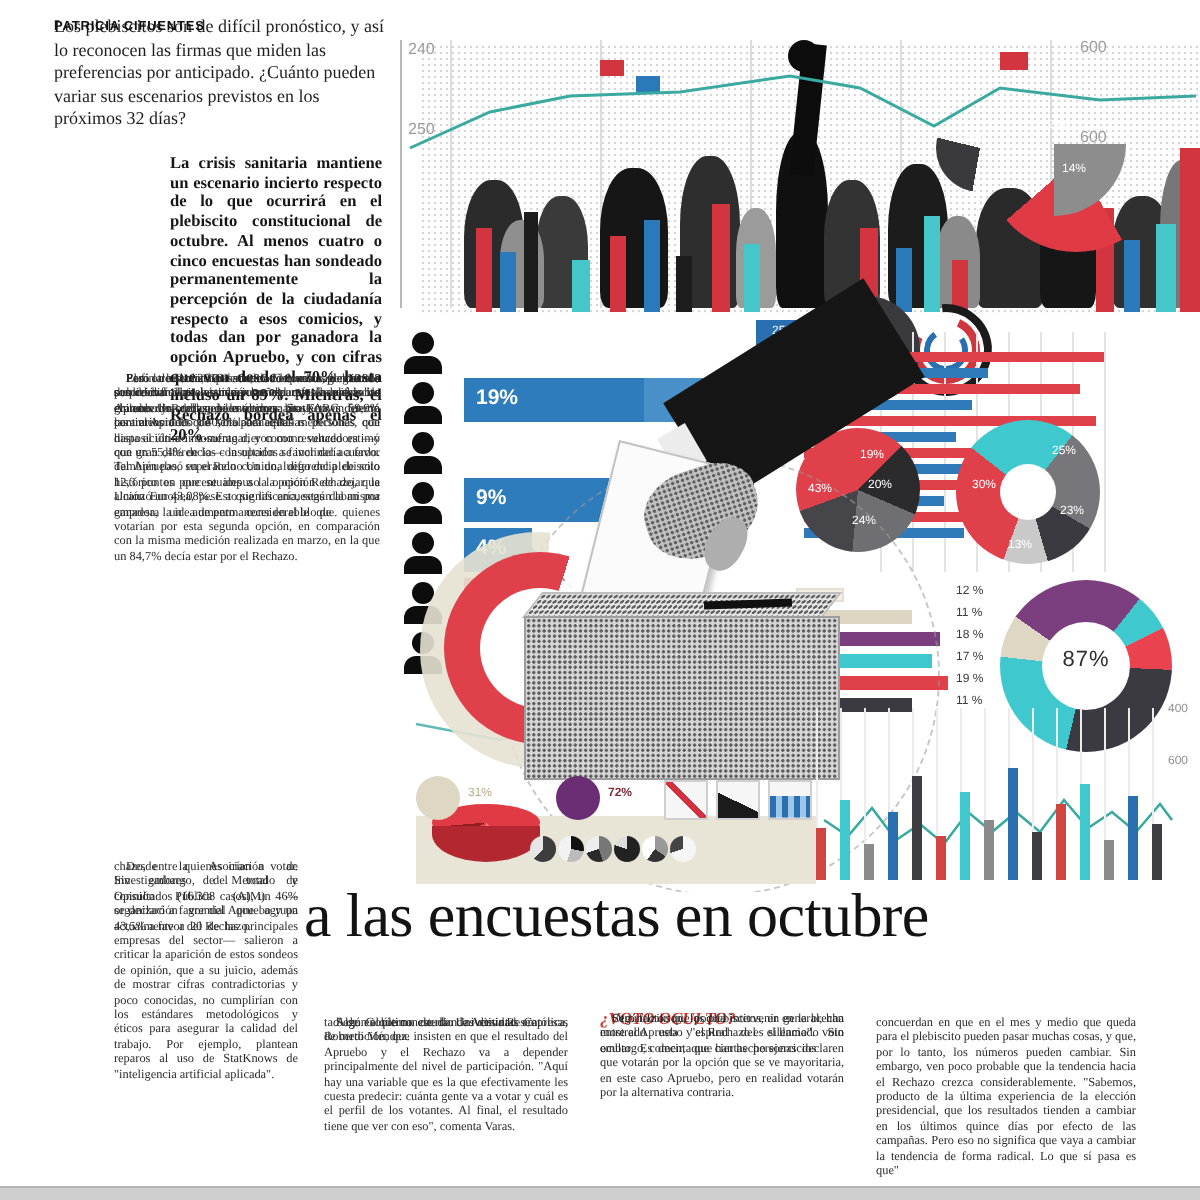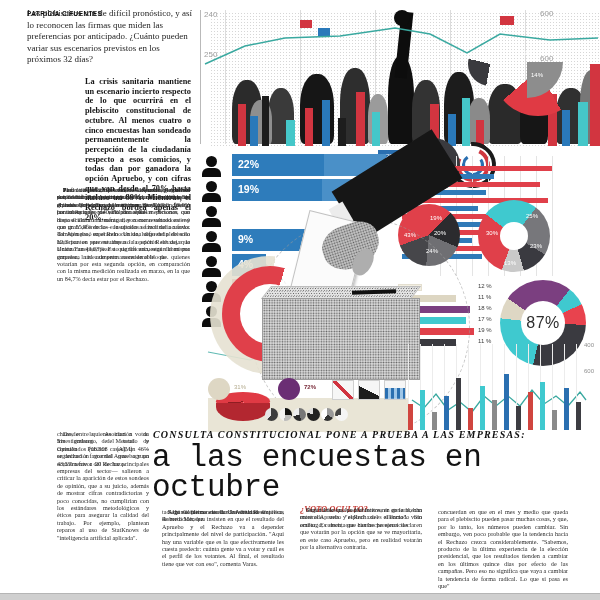--- a/index.html
+++ b/index.html
@@ -22,7 +22,7 @@
   .tinylab{font-family:"Liberation Sans",sans-serif;font-size:6px;color:#fff;}
   .graylab{font-family:"Liberation Sans",sans-serif;font-size:6px;color:#8f8f8f;}
   
-  #info{left:150px;top:8px;width:450px;height:428px;overflow:hidden;}
+  #info{left:150px;top:18px;width:450px;height:428px;overflow:hidden;}
   .gridv{width:1px;background:#dcdcdc;}
   .speckle{background-image:radial-gradient(#b5b5b5 .7px,transparent .8px);background-size:3px 3px;opacity:.55;}
   .blob{border-radius:45% 45% 12% 12%;}

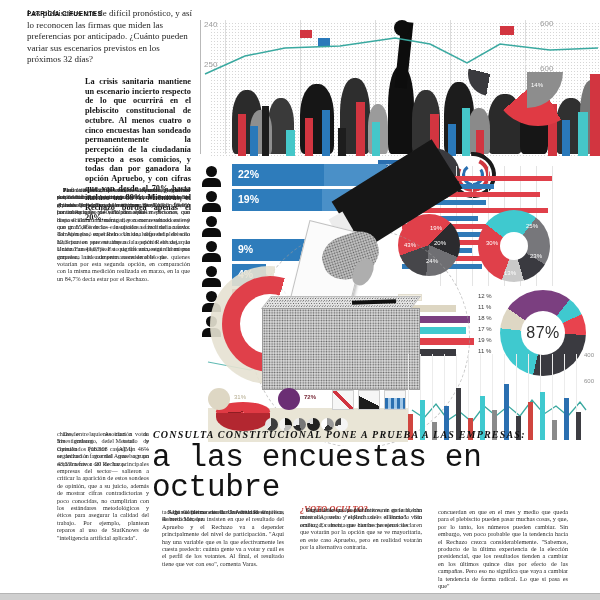--- a/index.html
+++ b/index.html
@@ -221,9 +221,6 @@
         <div style="position: absolute; left: 56px; top: 298px; width: 11px; height: 11px; border-radius: 50%; background: rgb(13, 13, 13);"></div>
         <div style="position: absolute; left: 52px; top: 310px; width: 19px; height: 9px; border-radius: 6px 6px 0px 0px; background: rgb(13, 13, 13);"></div>
       </div>
-    <div class="abar" style="left:82px;top:146px;width:154px;background:linear-gradient(90deg,#2e7cbb 60%,#4a90c8 60%);">
-        <span>22%</span>
-      </div>
     <div class="abar" style="left:82px;top:171px;width:150px;background:linear-gradient(90deg,#2e7cbb 60%,#4a90c8 60%);">
         <span>19%</span>
       </div>

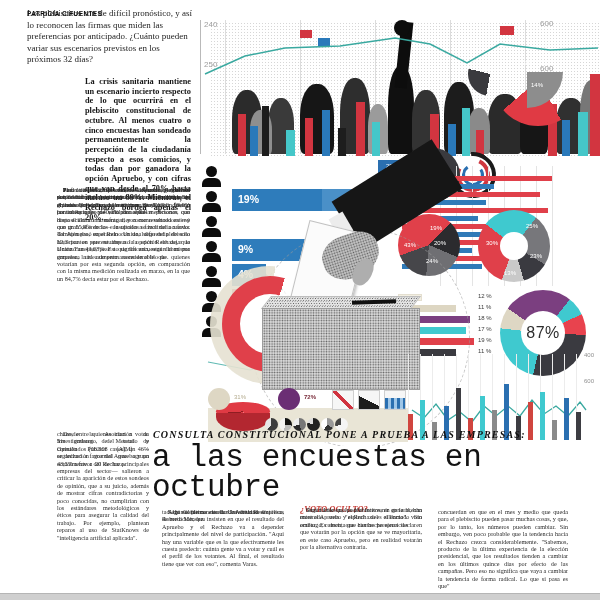--- a/index.html
+++ b/index.html
@@ -201,7 +201,7 @@
 
     <div style="left:350px;top:272px;width:86px;height:86px;border-radius:50%;background:conic-gradient(from 215deg,#3fc9cf 0 17%,#ded7c4 17% 25%,#7b3f80 25% 51%,#3fc9cf 51% 58%,#e8434e 58% 66%,#3a3a40 66% 94%,#3fc9cf 94% 100%);"></div>
     <div class="donut-hole" style="left:371px;top:293px;width:44px;height:44px;"></div>
-    <div class="sans" style="left:371px;top:306px;width:44px;text-align:center;font-size:16px;color:#2e2e2e;letter-spacing:.5px;">87%</div>
+    <div class="sans" style="left:371px;top:306px;width:44px;text-align:center;font-size:11px;color:#2e2e2e;letter-spacing:.5px;">87%</div>
     <div class="graylab" style="left:434px;top:334px;">400</div>
     <div class="graylab" style="left:434px;top:360px;">600</div>
 

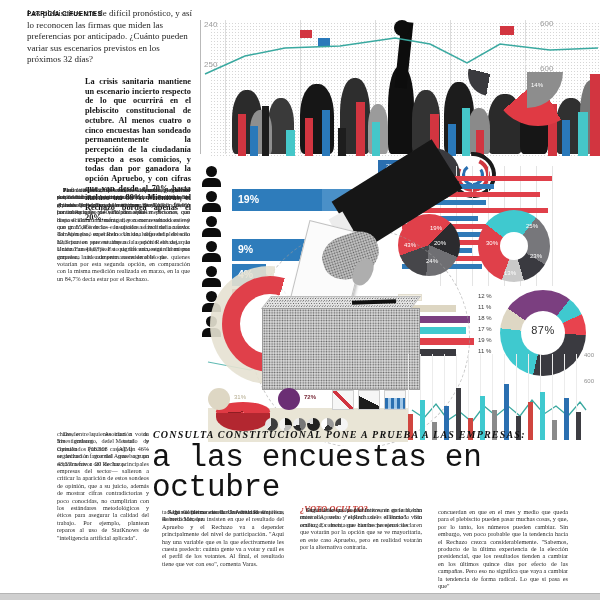--- a/index.html
+++ b/index.html
@@ -291,7 +291,6 @@
       </div>
   </div>
 
-  <div class="txt kicker" style="left:153px;top:429px;width:440px;">CONSULTA CONSTITUCIONAL PONE A PRUEBA A LAS EMPRESAS:</div>
   <div class="txt headline" style="left:152px;top:443px;width:445px;">
     <div style="position:static;font-family:Liberation Mono, monospace;">a las encuestas en octubre</div>
   </div>

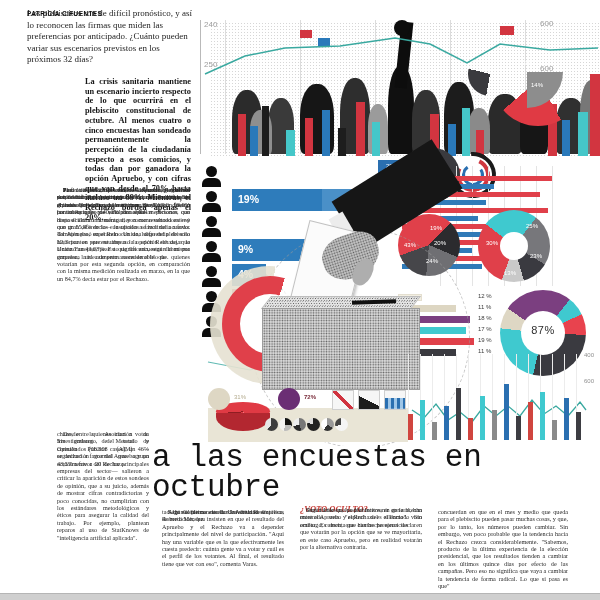--- a/index.html
+++ b/index.html
@@ -292,7 +292,7 @@
   </div>
 
   <div class="txt headline" style="left:152px;top:443px;width:445px;">
-    <div style="position:static;font-family:Liberation Mono, monospace;">a las encuestas en octubre</div>
+    <div style="position:static;">a las encuestas en octubre</div>
   </div>
 
   <div class="txt body" style="left:162px;top:508px;width:122px;height:89px;">

